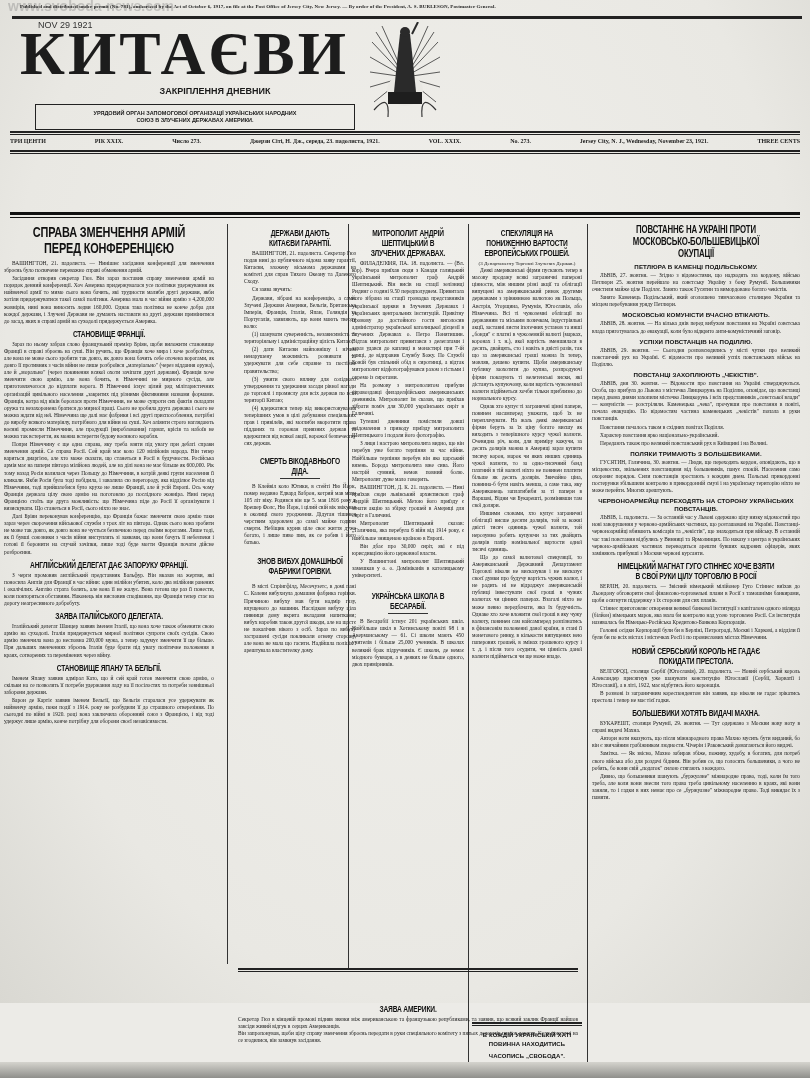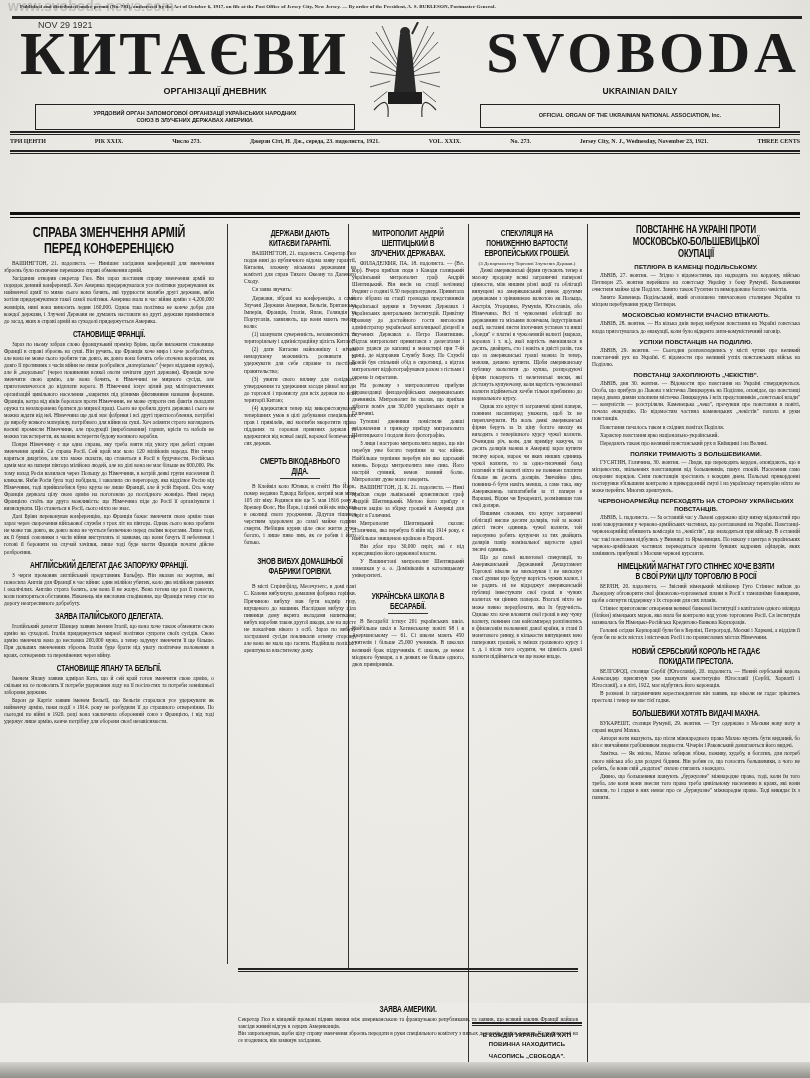--- a/index.html
+++ b/index.html
@@ -142,11 +142,6 @@
     </svg>
   </div>
 
-  <div class="masthead-right">
-    <div class="title">SVOBODA</div>
-    <div class="sub">UKRAINIAN DAILY</div>
-    <div class="box">OFFICIAL ORGAN OF THE UKRAINIAN NATIONAL ASSOCIATION, Inc.</div>
-  </div>
 
   <div class="rule-dbl" style="top:131px"></div>
 

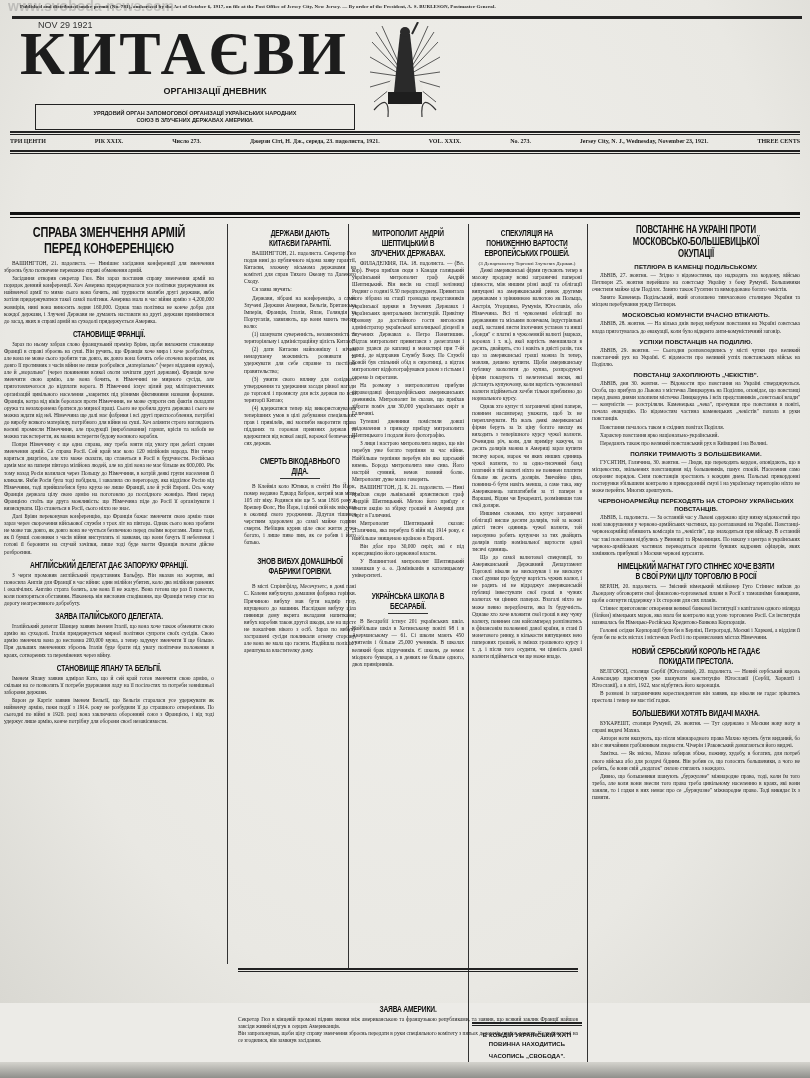--- a/index.html
+++ b/index.html
@@ -108,7 +108,7 @@
 
   <div class="masthead-left">
     <div class="title">КИТАЄВИ</div>
-    <div class="sub">ОРГАНІЗАЦІЇ ДНЕВНИК</div>
+    <div class="sub">ЗАКРІПЛЕННЯ ДНЕВНИК</div>
     <div class="box">
       <div>УРЯДОВИЙ ОРГАН ЗАПОМОГОВОЇ ОРГАНІЗАЦІЇ УКРАЇНСЬКИХ НАРОДНИХ</div>
       <div>СОЮЗ В ЗЛУЧЕНИХ ДЕРЖАВАХ АМЕРИКИ.</div>

